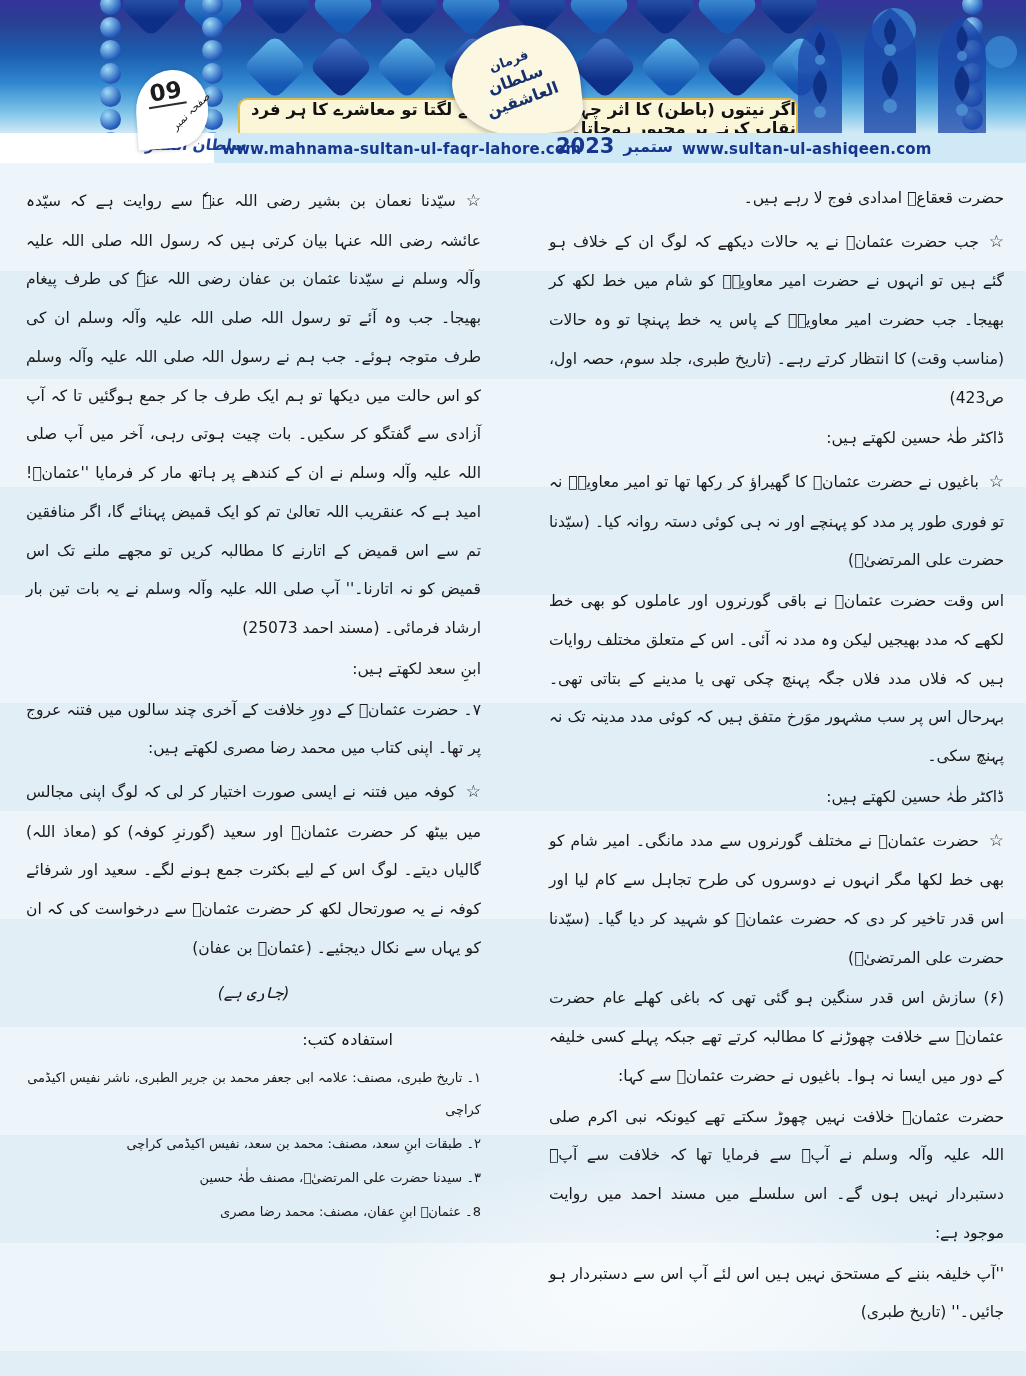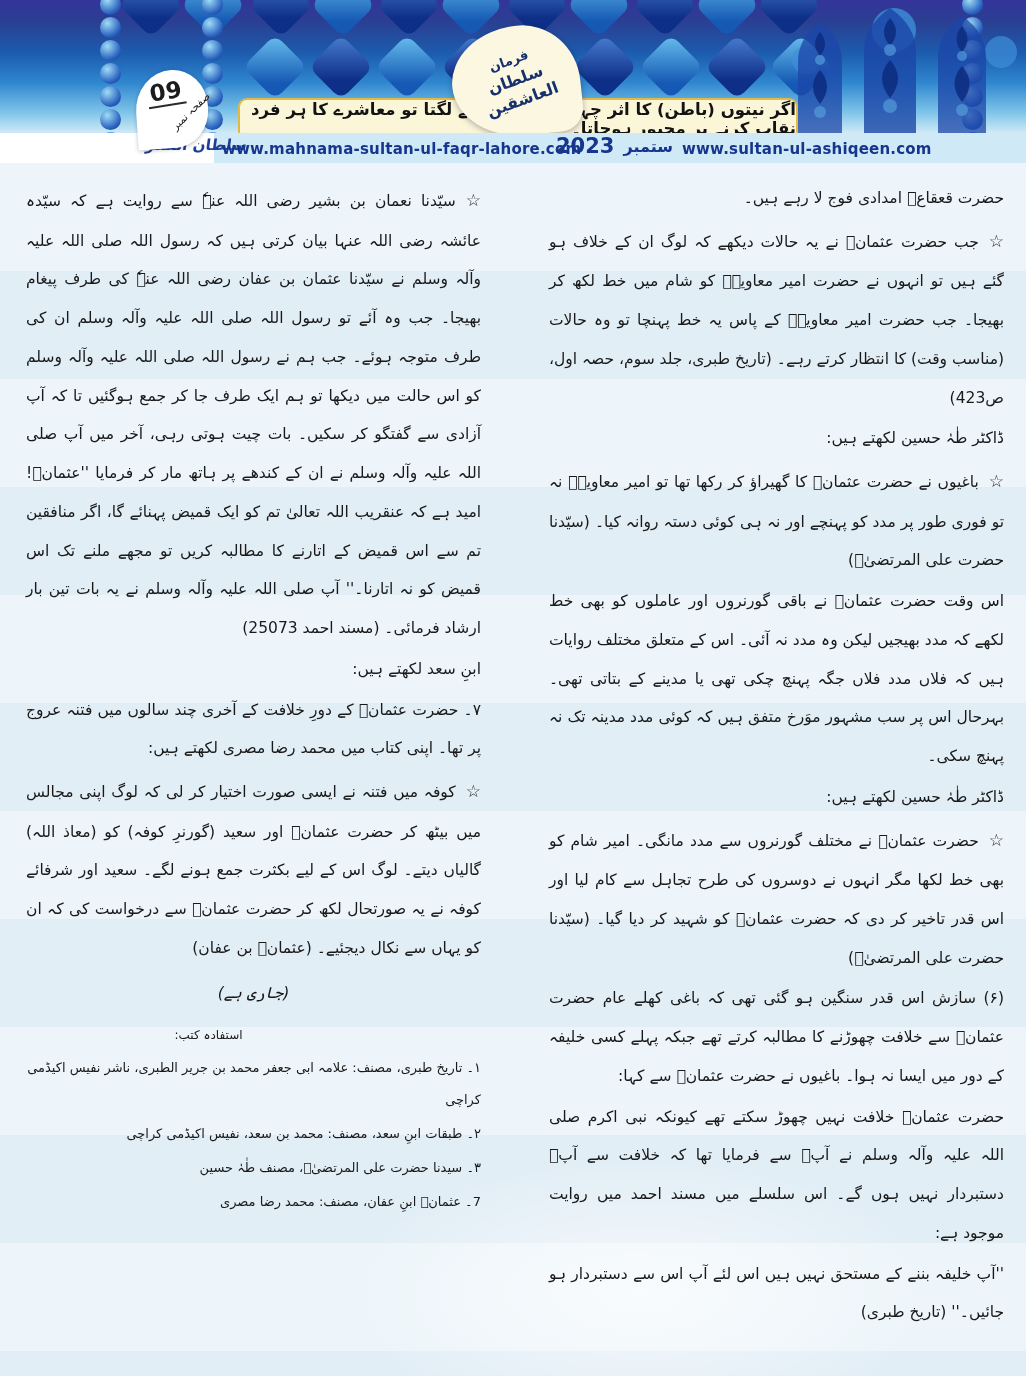--- a/index.html
+++ b/index.html
@@ -71,7 +71,7 @@
   .col p{margin:2px;}
   .star{display:inline-block;margin-left:10px;font-size:17px;color:#2a2a2a;}
   .note-centered{text-align:center;margin-top:6px !important;font-style:italic;}
-  .bib-heading{text-align:center;margin:8px 90px 0 0 !important;font-size:12px;}
+  .bib-heading{text-align:right;margin:8px 90px 0 0 !important;font-size:16px;}
   .bib{font-size:13px;line-height:2.45;text-align:right;}
 </style>
 </head>

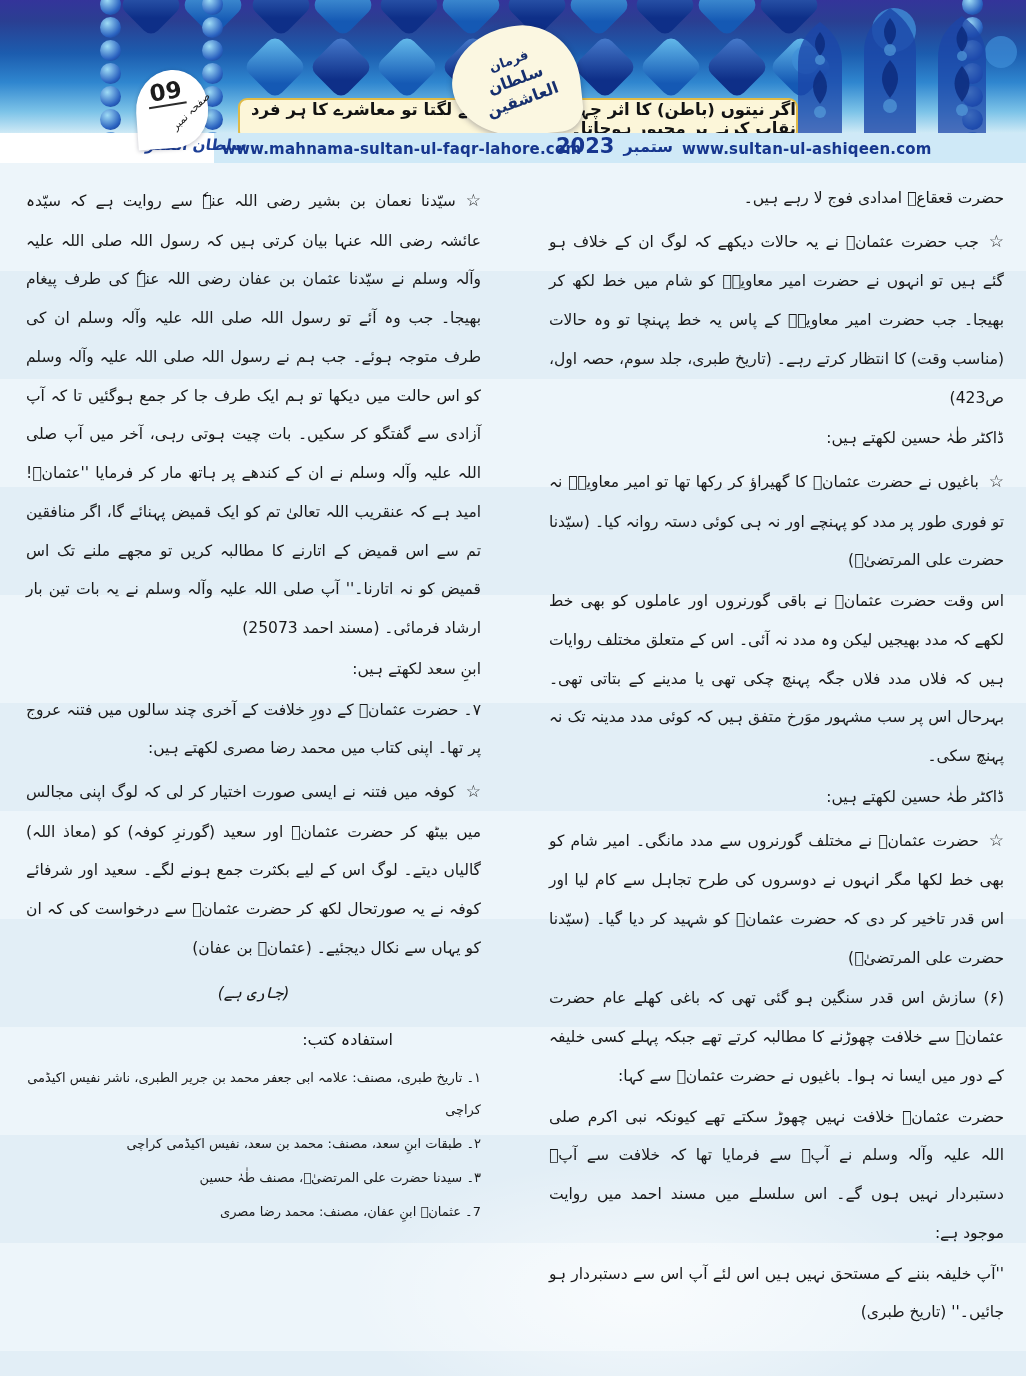--- a/index.html
+++ b/index.html
@@ -211,7 +211,7 @@
       <p class="bib">۱۔ تاریخ طبری، مصنف: علامہ ابی جعفر محمد بن جریر الطبری، ناشر نفیس اکیڈمی کراچی</p>
       <p class="bib">۲۔ طبقات ابنِ سعد، مصنف: محمد بن سعد، نفیس اکیڈمی کراچی</p>
       <p class="bib">۳۔ سیدنا حضرت علی المرتضیٰؓ، مصنف طٰہٰ حسین</p>
-      <p class="bib">7۔ عثمانؓ ابنِ عفان، مصنف: محمد رضا مصری</p>
+      <p class="bib">8۔ عثمانؓ ابنِ عفان، مصنف: محمد رضا مصری</p>
     </div>
   </div>
 </div>

